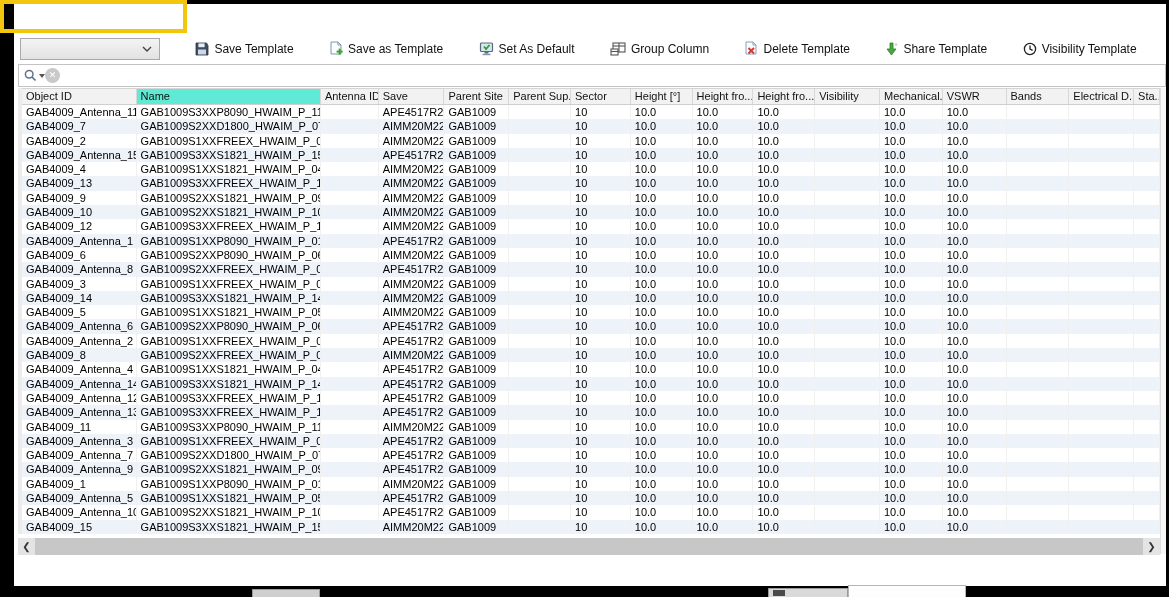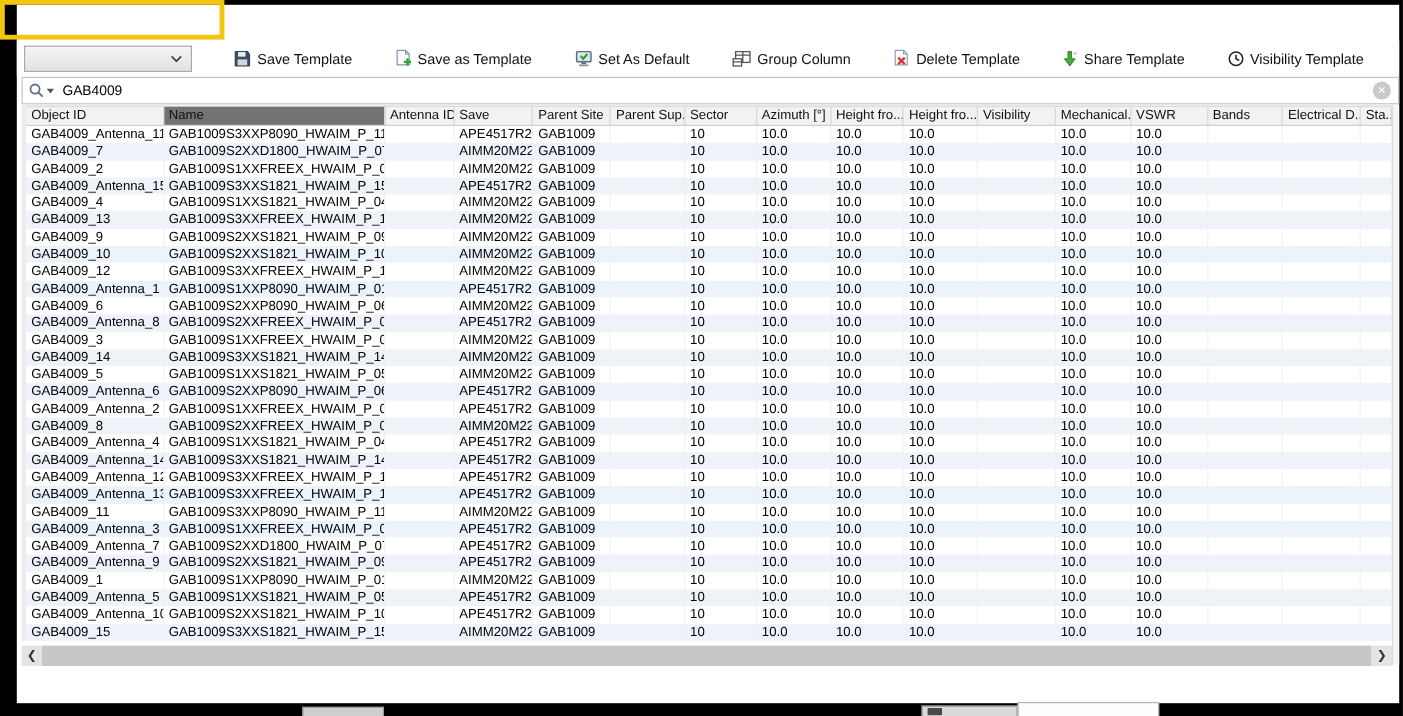--- a/index.html
+++ b/index.html
@@ -156,7 +156,6 @@
         </svg>
         <span class="search-caret"></span>
       </span>
-      <span class="search-value">GAB4009</span>
       <span class="search-clear">✕</span>
     </div>
 

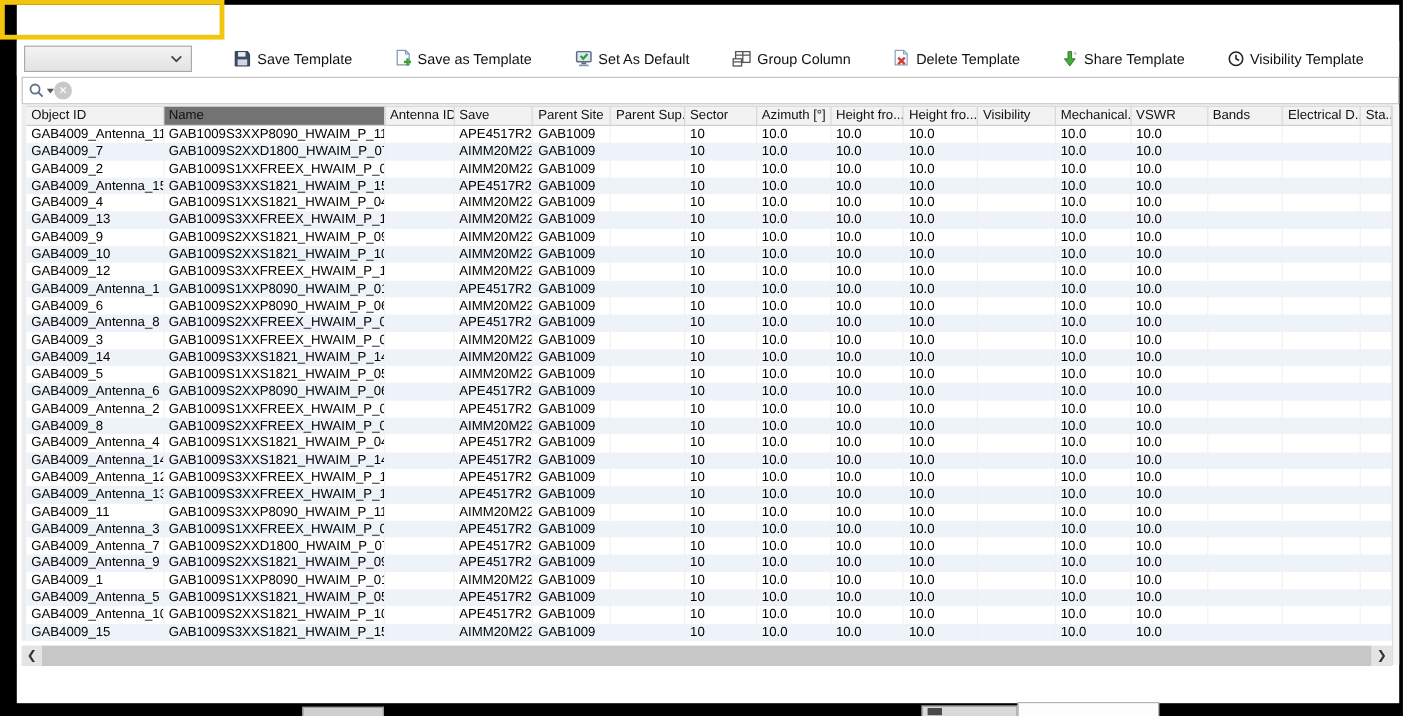--- a/index.html
+++ b/index.html
@@ -45,7 +45,7 @@
   .grid{position:absolute;left:4px;top:84px;width:1142px;background:#fff;border-left:4px solid #ececec;}
   .thead{display:flex;height:17px;background:#f2f2f2;border-top:1px solid #d5d5d5;border-bottom:1px solid #cfcfcf;}
   .th{font-size:11px;padding:1px 0 0 4px;border-right:1px solid #d8d8d8;white-space:nowrap;overflow:hidden;color:#111;}
-  .th.sorted{background:#737373;}
+  .th.sorted{background:#5eead4;}
   .tbody{display:block;}
   .tr{display:flex;height:14.3px;background:#fff;}
   .tr.alt{background:#eef3fa;}

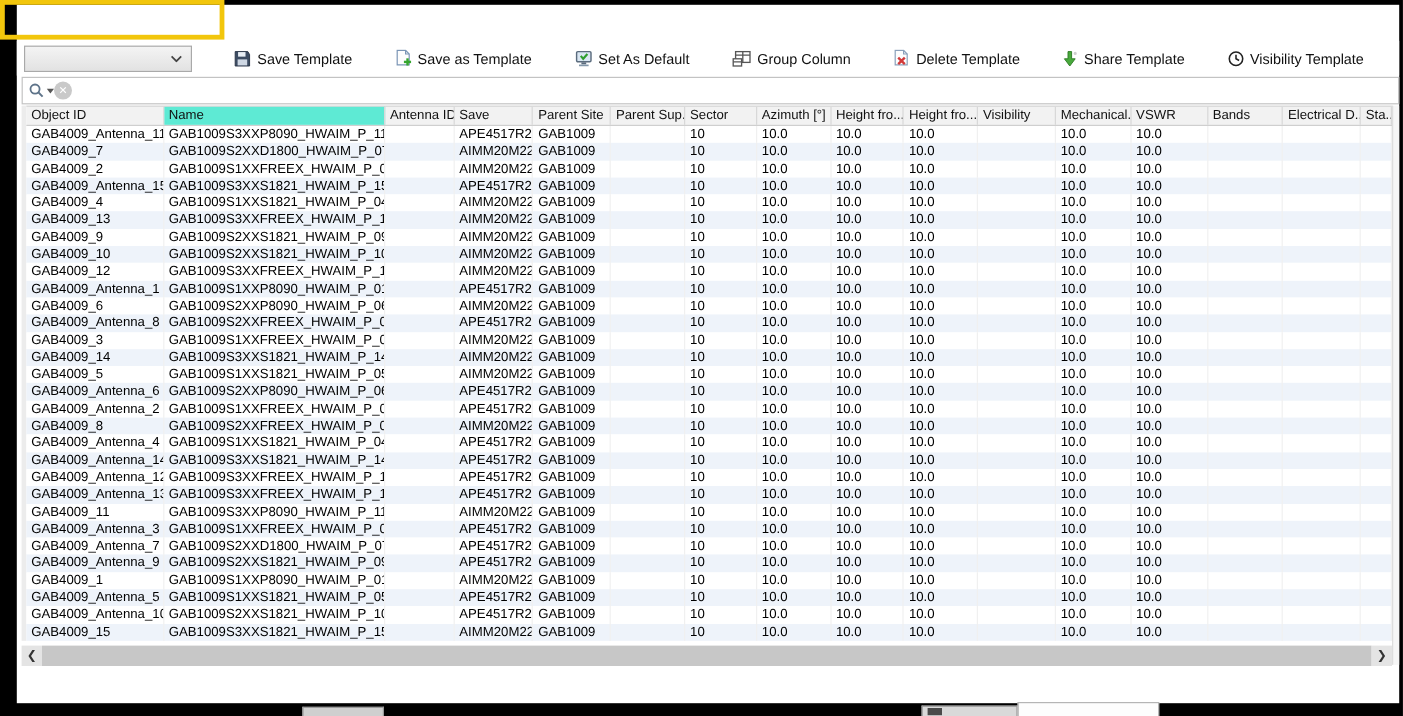--- a/index.html
+++ b/index.html
@@ -168,7 +168,7 @@
           <div class="th" style="width: 65px;">Parent Site</div>
           <div class="th" style="width: 62px;">Parent Sup...</div>
           <div class="th" style="width: 60px;">Sector</div>
-          <div class="th" style="width: 62px;">Azimuth [°]</div>
+          <div class="th" style="width: 62px;">Height [°]</div>
           <div class="th" style="width: 61px;">Height fro...</div>
           <div class="th" style="width: 62px;">Height fro...</div>
           <div class="th" style="width: 65px;">Visibility</div>

